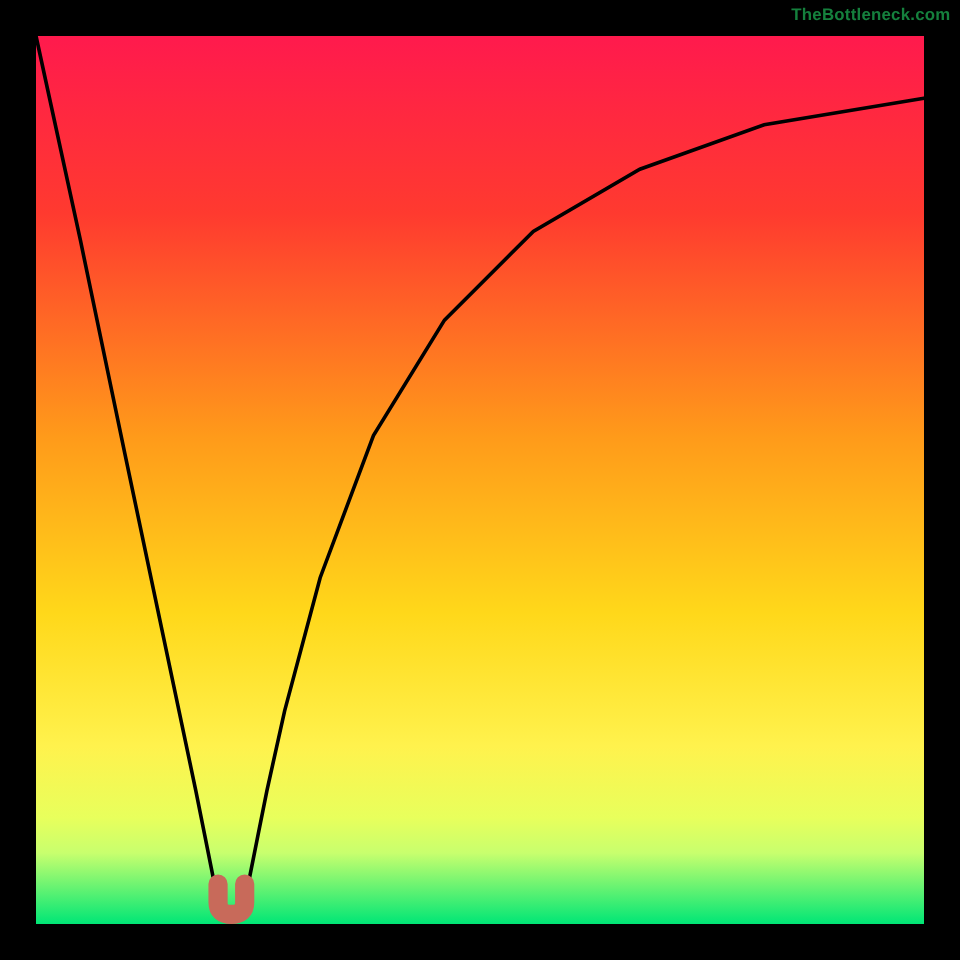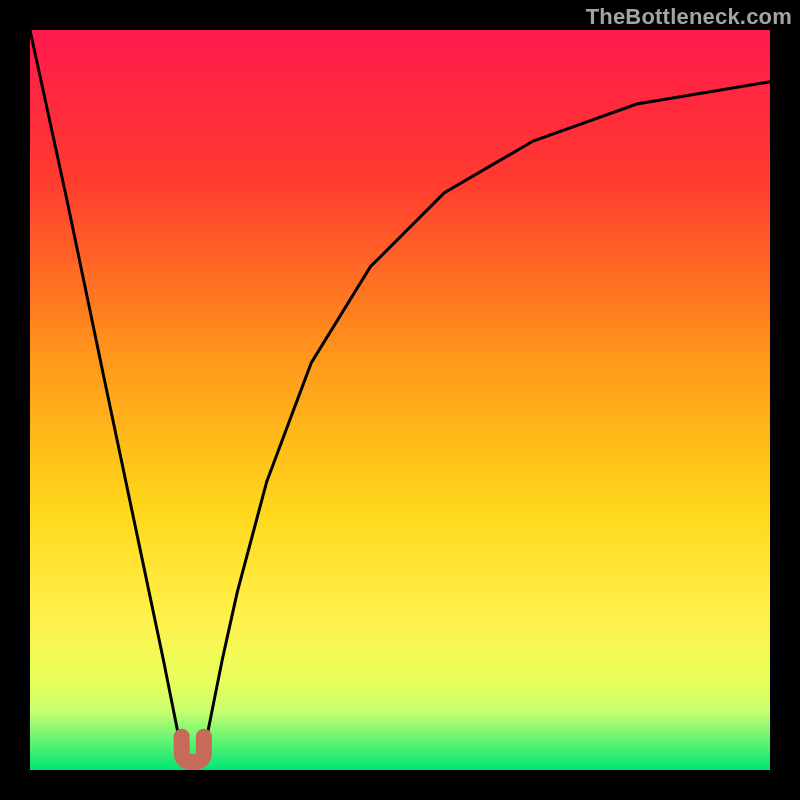--- a/index.html
+++ b/index.html
@@ -36,9 +36,9 @@
     top: 4px;
     right: 8px;
     font-family: Arial, Helvetica, sans-serif;
-    font-size: 22px;
+    font-size: 14px;
     font-weight: 600;
-    color: #a3a3a3;
+    color: #15803d;
     letter-spacing: 0.2px;
   }
 </style>

